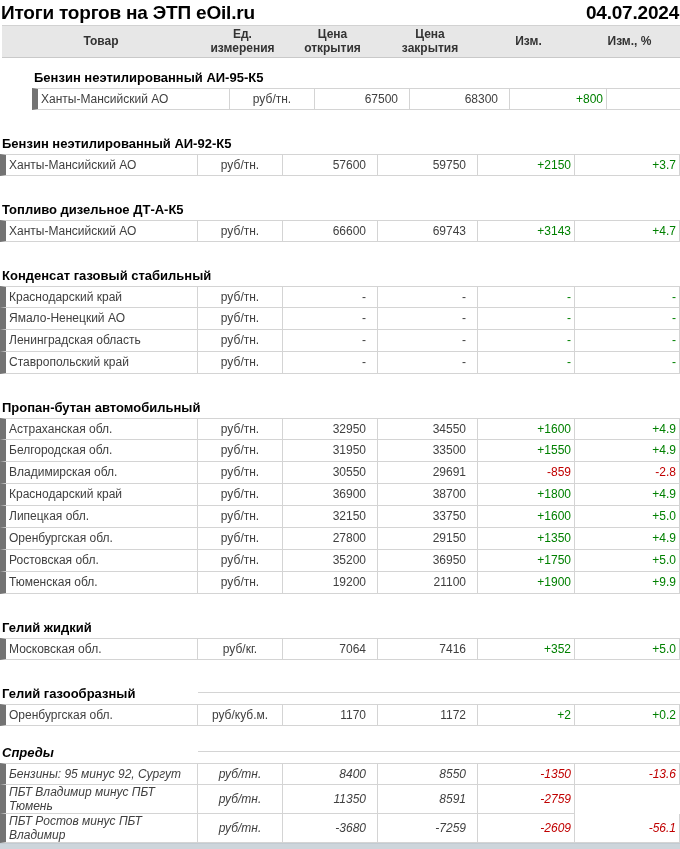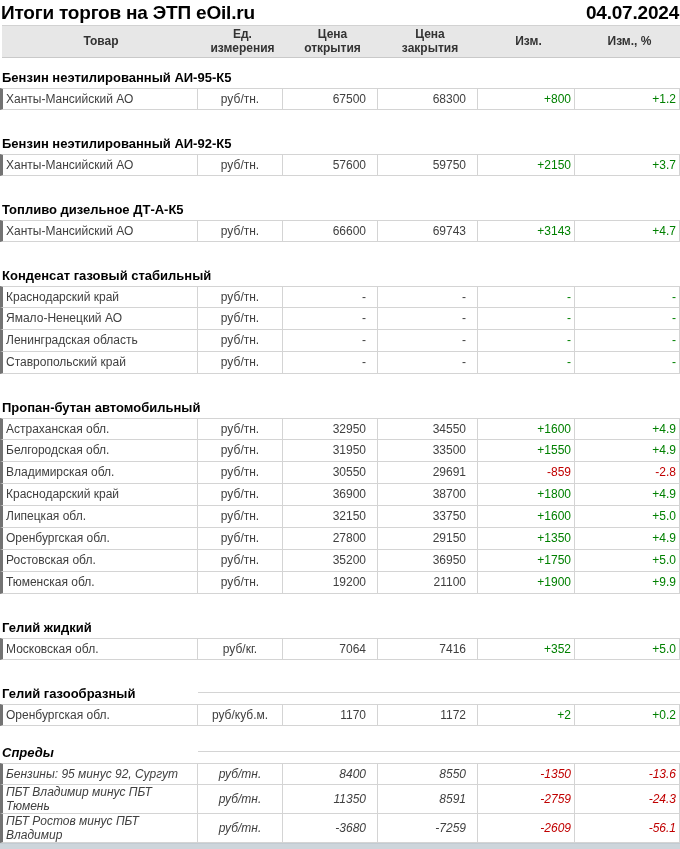--- a/index.html
+++ b/index.html
@@ -31,7 +31,7 @@
   #sections { flex:0 0 auto; }
   .section { margin-top:22px; }
   .section.tight { margin-top:15px;font-style:italic; }
-  .section:first-child { margin-top:8px; }
+  .section:first-child { margin-top:8px;padding-left:32px; }
   .grid-row {
     display:grid; grid-template-columns:198px 85px 95px 100px 97px 105px;
   }

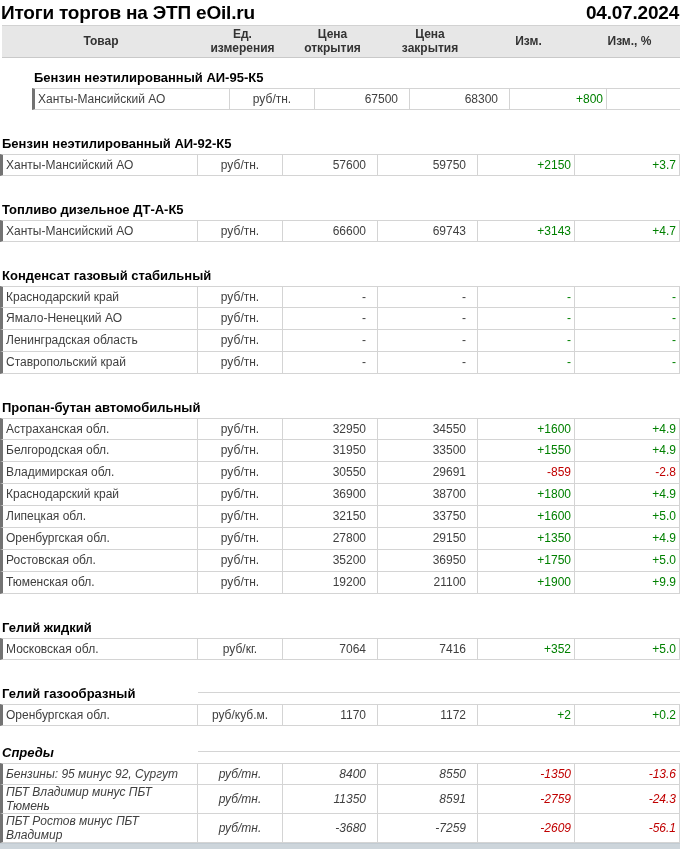--- a/index.html
+++ b/index.html
@@ -51,7 +51,7 @@
     display:flex; align-items:center; min-height:21px;
     line-height:14px; color:#404040; background:#fff;
   }
-  .data-row .cell.c0 { border-left:3px solid #737373; padding-left:3px; justify-content:flex-start; text-align:left; }
+  .data-row .cell.c0 { border-left:6px solid #737373; padding-left:3px; justify-content:flex-start; text-align:left; }
   .data-row.first .cell { border-top:1px solid #d4d4d4; }
   .cell.c1 { justify-content:center; }
   .cell.c2, .cell.c3 { justify-content:flex-end; padding-right:11px; }

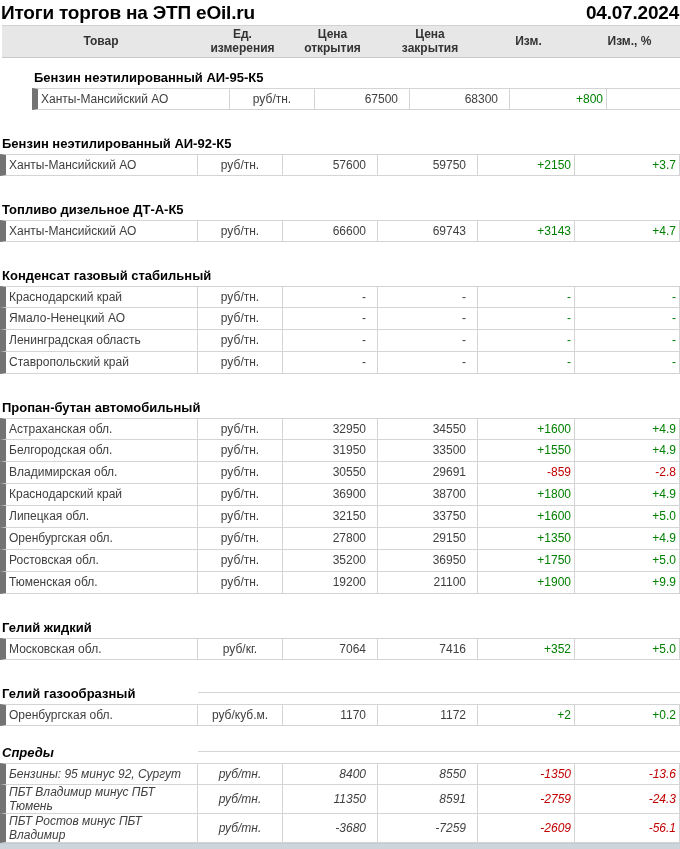--- a/index.html
+++ b/index.html
@@ -283,7 +283,6 @@
         <div class="cell c2">11350</div>
         <div class="cell c3">8591</div>
         <div class="cell c4 down">-2759</div>
-        <div class="cell c5 down">-24.3</div>
       </div>
       <div class="grid-row data-row">
         <div class="cell c0">ПБТ Ростов минус ПБТ Владимир</div>

